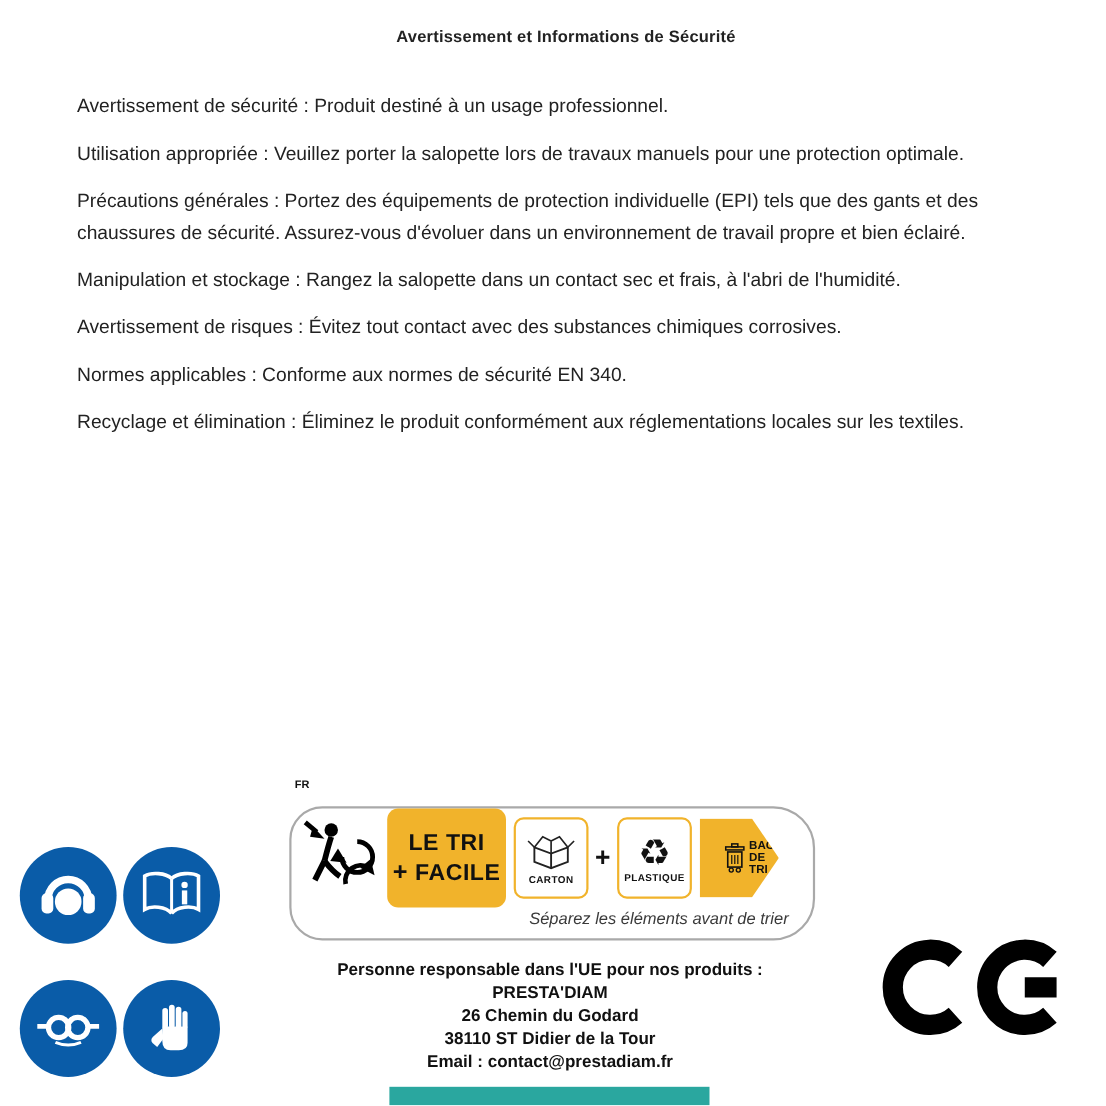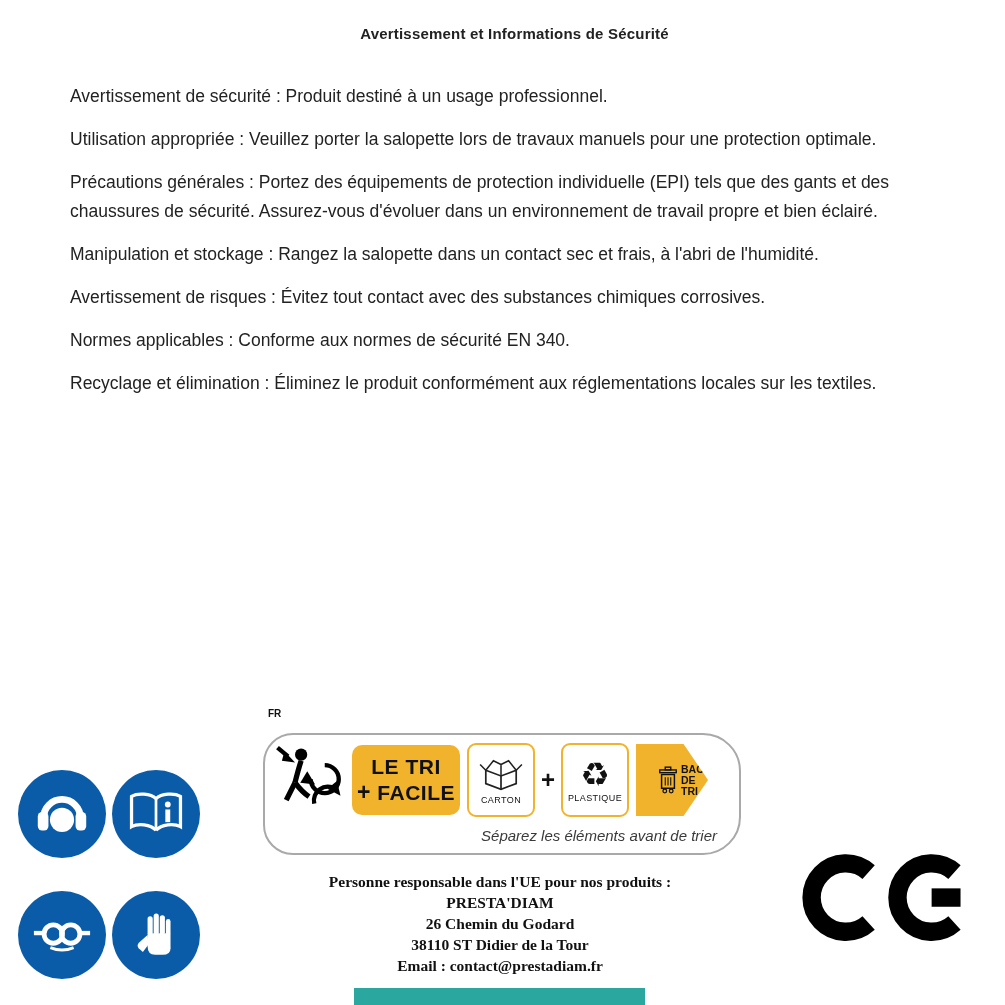--- a/index.html
+++ b/index.html
@@ -41,7 +41,7 @@
   }
   .triman-logo{width:72px;height:76px;flex:0 0 auto;display:flex;align-items:center;justify-content:center;}
   .letri{
-    width:108px;height:70px;border-radius:10px;background:#f1b32b;flex:0 0 auto;
+    width:108px;height:90px;border-radius:10px;background:#f1b32b;flex:0 0 auto;
     display:flex;flex-direction:column;align-items:center;justify-content:center;
     font-weight:bold;color:#111;
   }

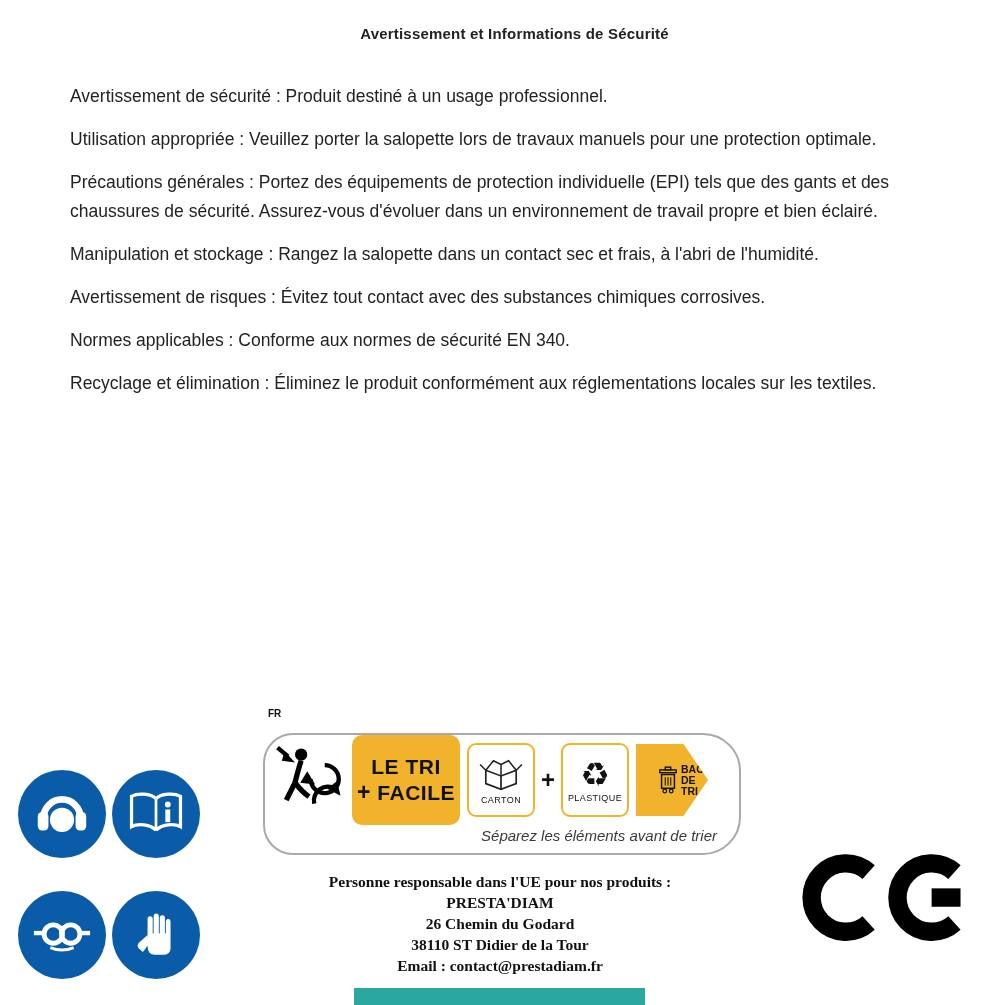--- a/index.html
+++ b/index.html
@@ -52,7 +52,7 @@
     width:64px;height:70px;border:2px solid #f1b32b;border-radius:9px;background:#fff;
     flex:0 0 auto;display:flex;flex-direction:column;align-items:center;justify-content:center;gap:1px;
   }
-  .material-label{font-size:9px;font-weight:normal;letter-spacing:.4px;color:#111;}
+  .material-label{font-size:9px;font-weight:bold;letter-spacing:.4px;color:#111;}
   .recycle-glyph{font-size:33px;line-height:34px;color:#111;font-family:"DejaVu Sans",sans-serif;}
   .plus-black{font-size:24px;font-weight:bold;color:#111;flex:0 0 auto;margin:0 -1px;}
   .bac-arrow{

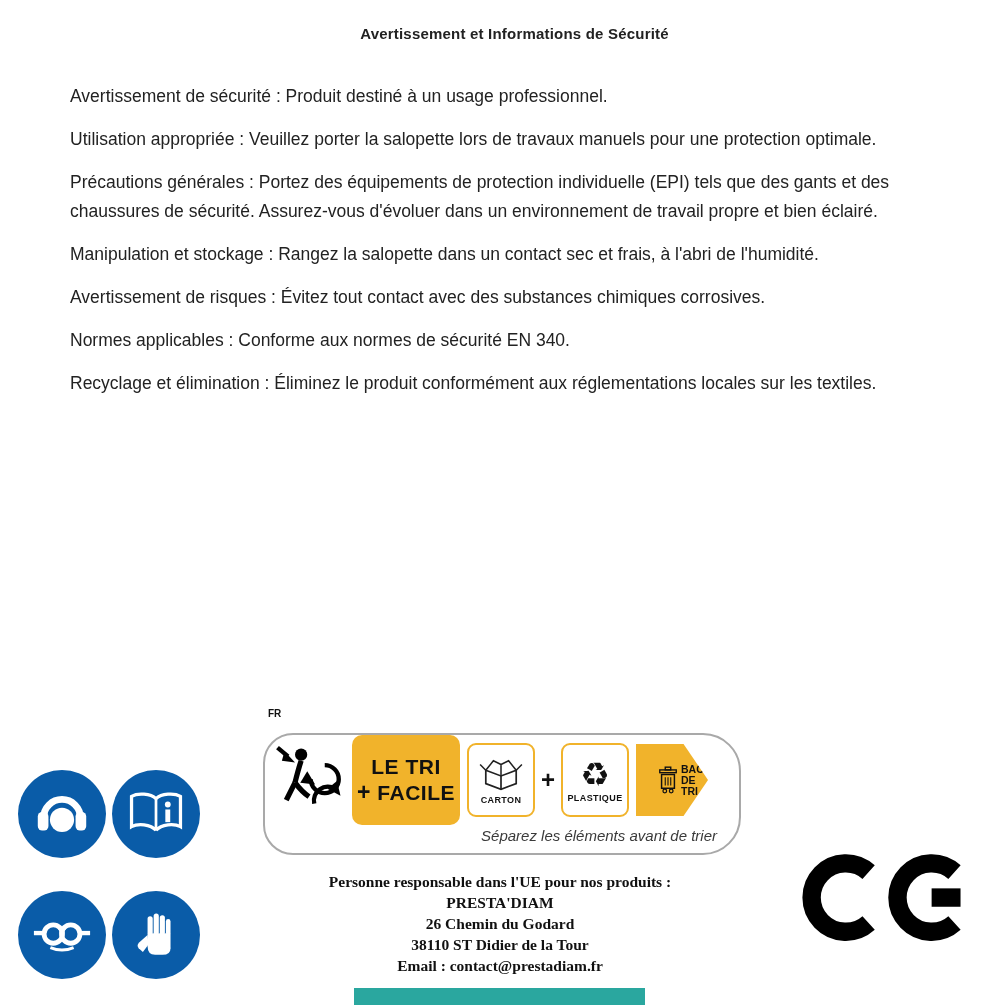--- a/index.html
+++ b/index.html
@@ -69,7 +69,7 @@
   
   .contact{
     position:absolute;left:250px;top:871px;width:500px;text-align:center;
-    font-size:15.5px;font-weight:bold;line-height:21px;color:#111;font-family:Liberation Serif, serif;
+    font-size:15.5px;font-weight:bold;line-height:21px;color:#111;
   }
 
   

